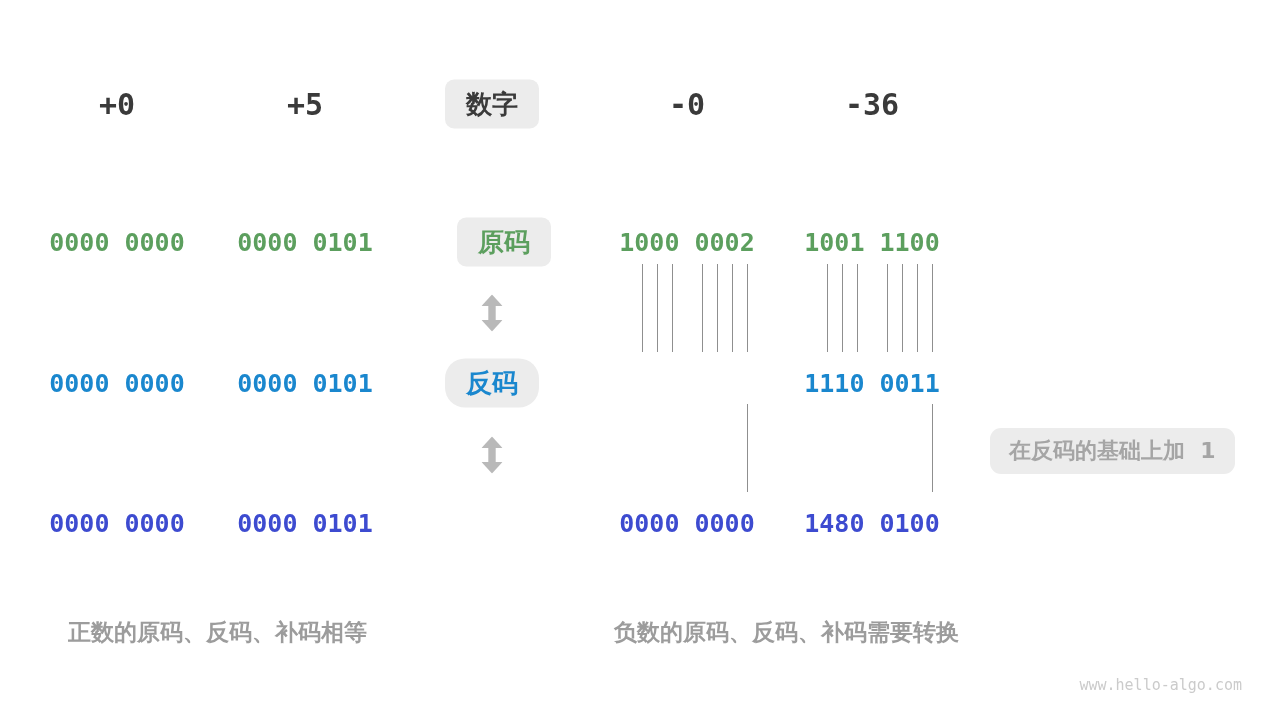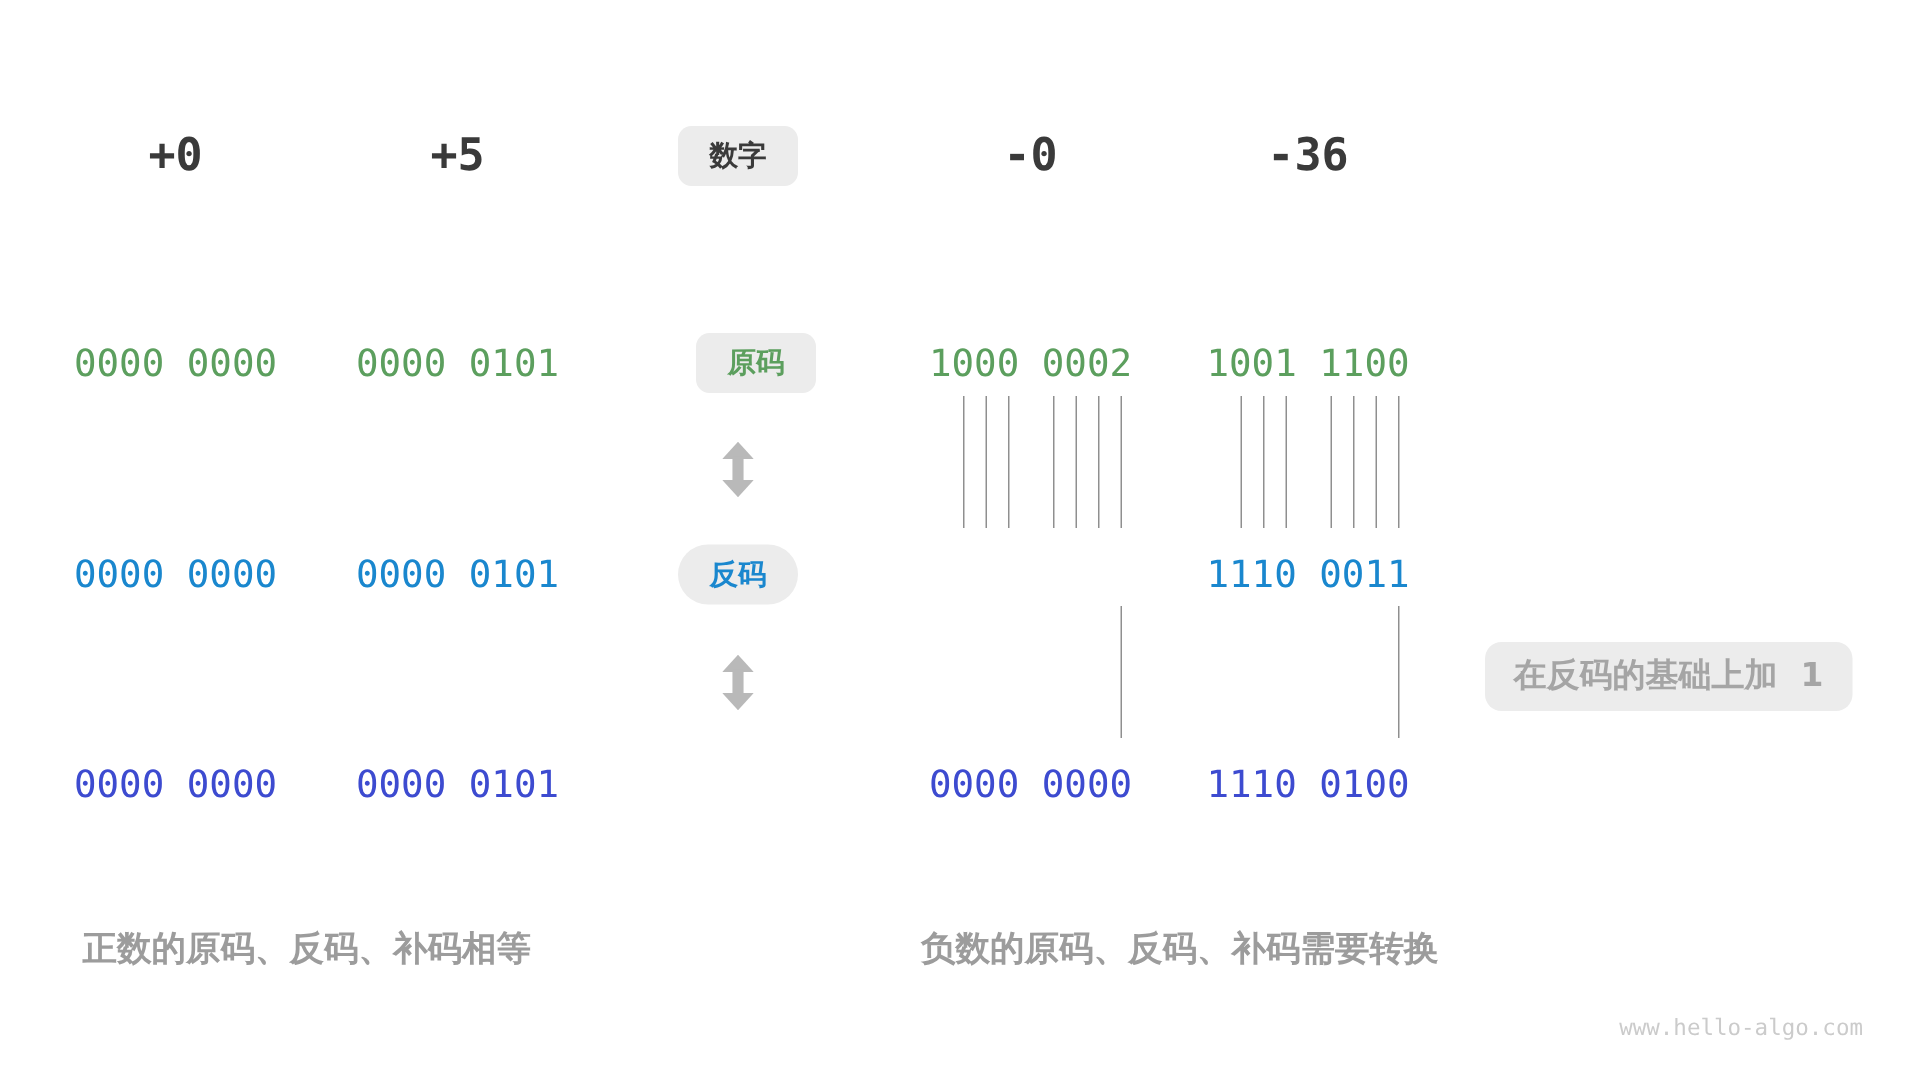--- a/index.html
+++ b/index.html
@@ -25,7 +25,7 @@
   .labelbox{
     position:absolute;transform:translate(-50%,-50%);
     background:var(--box-bg);border-radius:9px;
-    padding:7px 21px;font-size:19px;font-weight:bold;
+    padding:7px 21px;font-size:26px;font-weight:bold;
     font-family:Liberation Mono, monospace;white-space:nowrap;
   }
   .labelbox.dark{color:var(--number);}

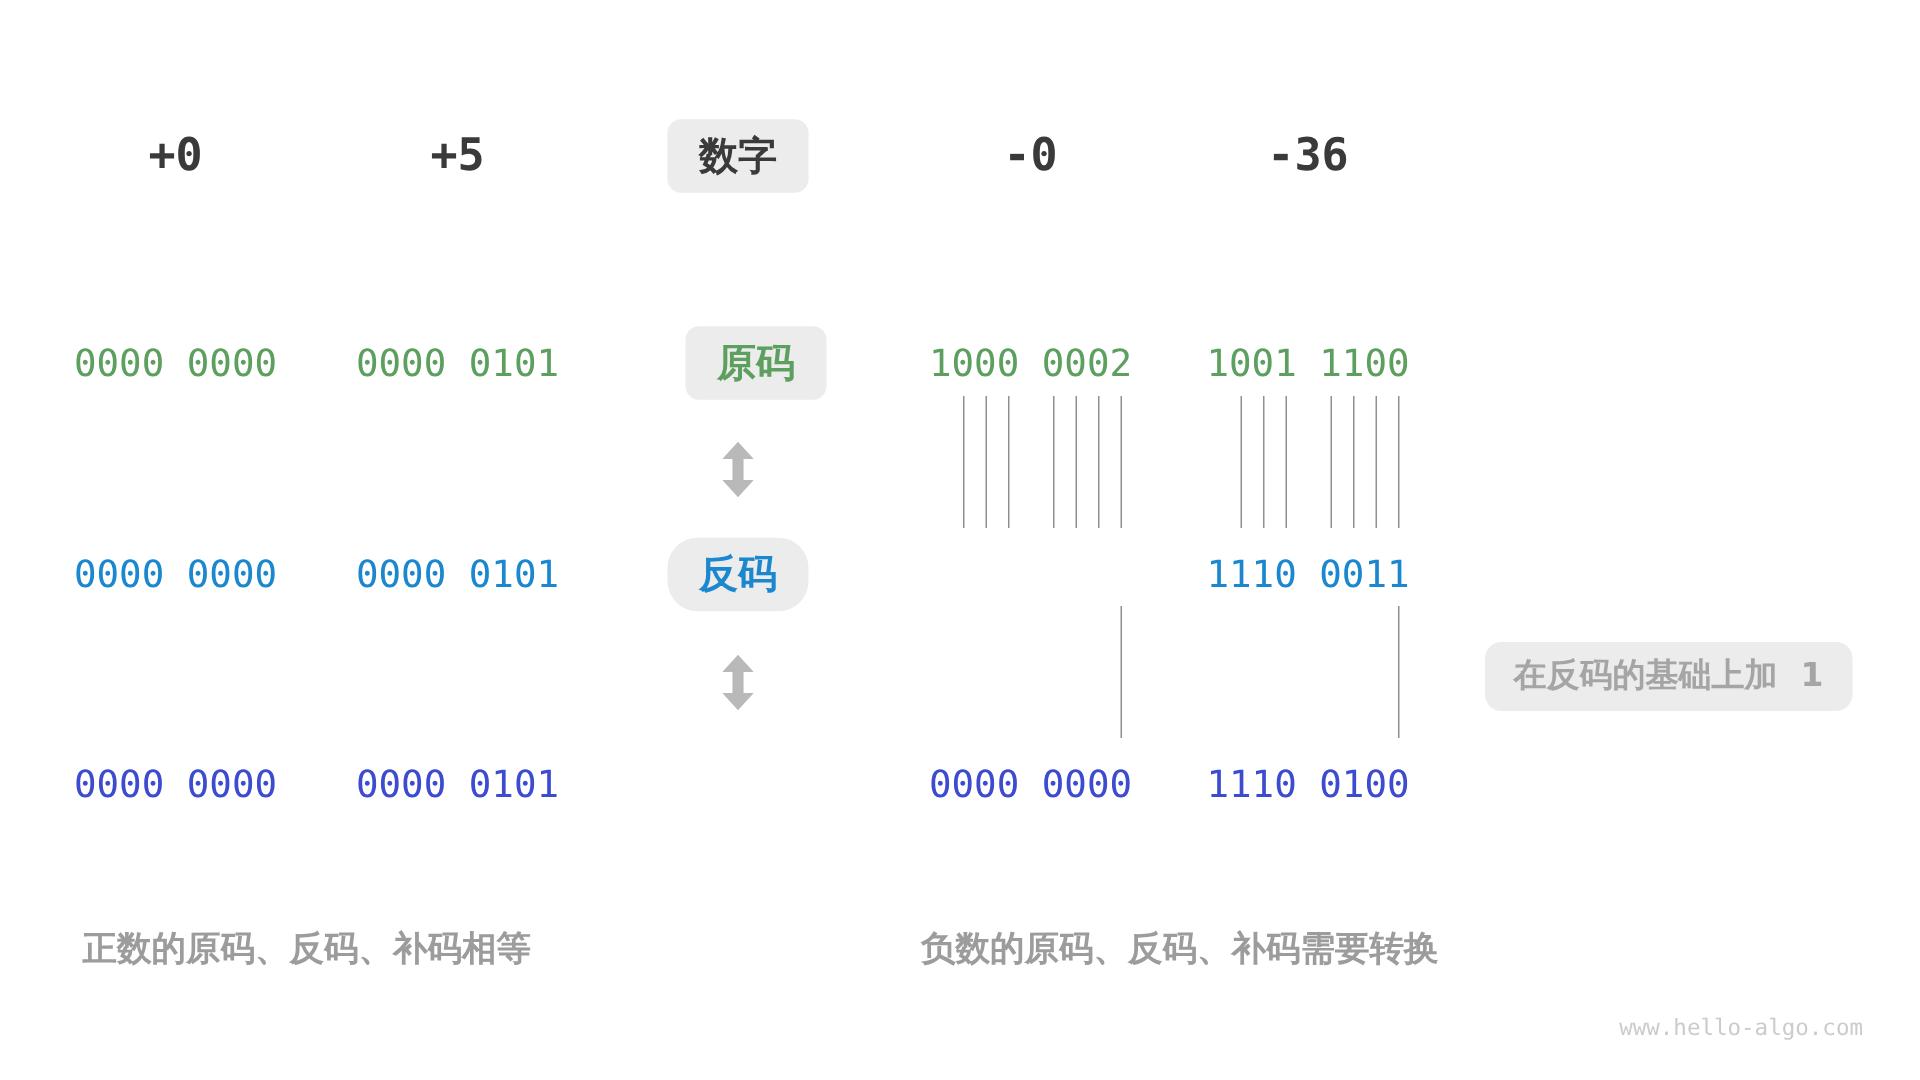--- a/index.html
+++ b/index.html
@@ -16,7 +16,7 @@
     font-size:30px;color:var(--number);
   }
   .bin{
-    font-family:"DejaVu Sans Mono",monospace;font-weight:normal;
+    font-family:"DejaVu Sans Mono",monospace;font-weight:bold;
     font-size:25px;letter-spacing:0;
   }
   .bin.green{color:var(--sign-magnitude);}

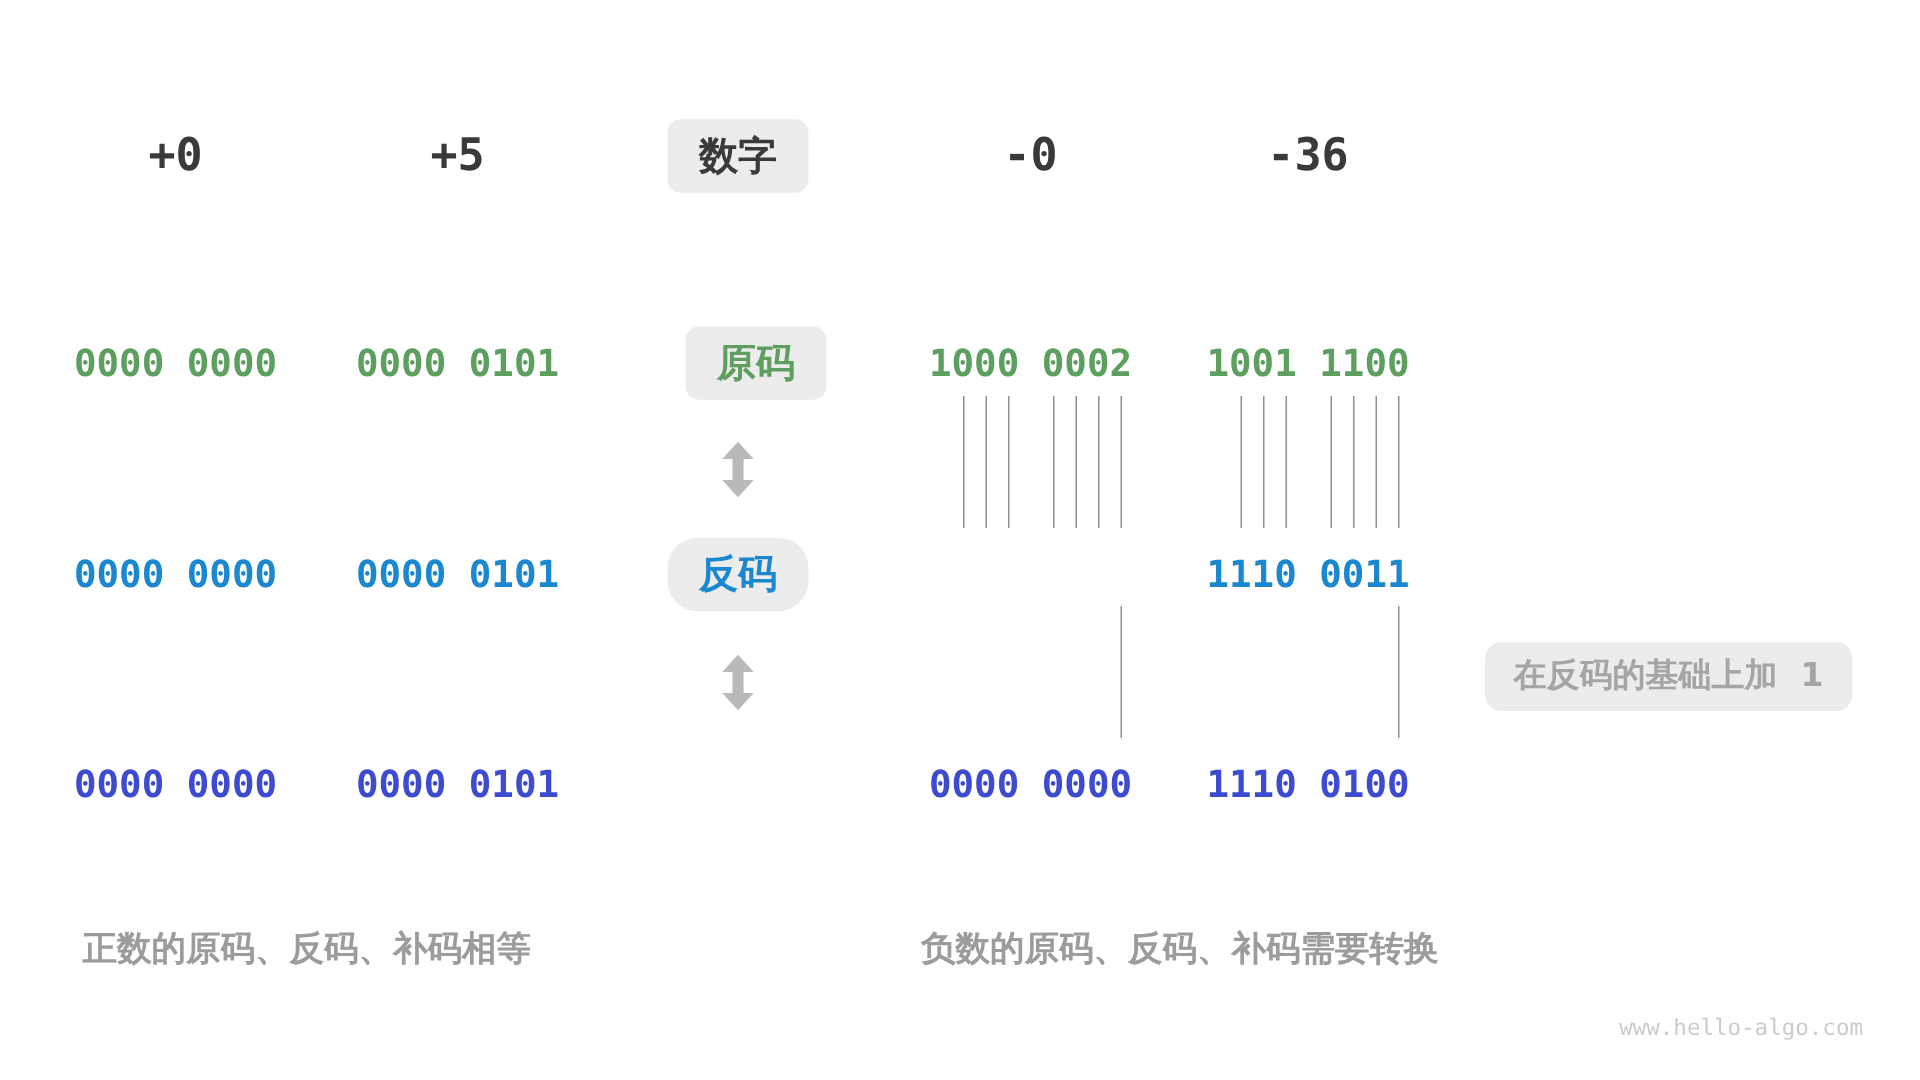--- a/index.html
+++ b/index.html
@@ -109,7 +109,7 @@
   <div class="cell bin indigo" style="left:117px;top:523px">0000 0000</div>
   <div class="cell bin indigo" style="left:305px;top:523px">0000 0101</div>
   <div class="cell bin indigo" style="left:687px;top:523px">0000 0000</div>
-  <div class="cell bin indigo" style="left:872px;top:523px">1110 0100</div>
+  <div class="cell bin indigo" style="left:872px;top:523px">1480 0100</div>
 
   <div class="note" style="left:990px;top:428px;line-height:30px">在反码的基础上加  1</div>
 

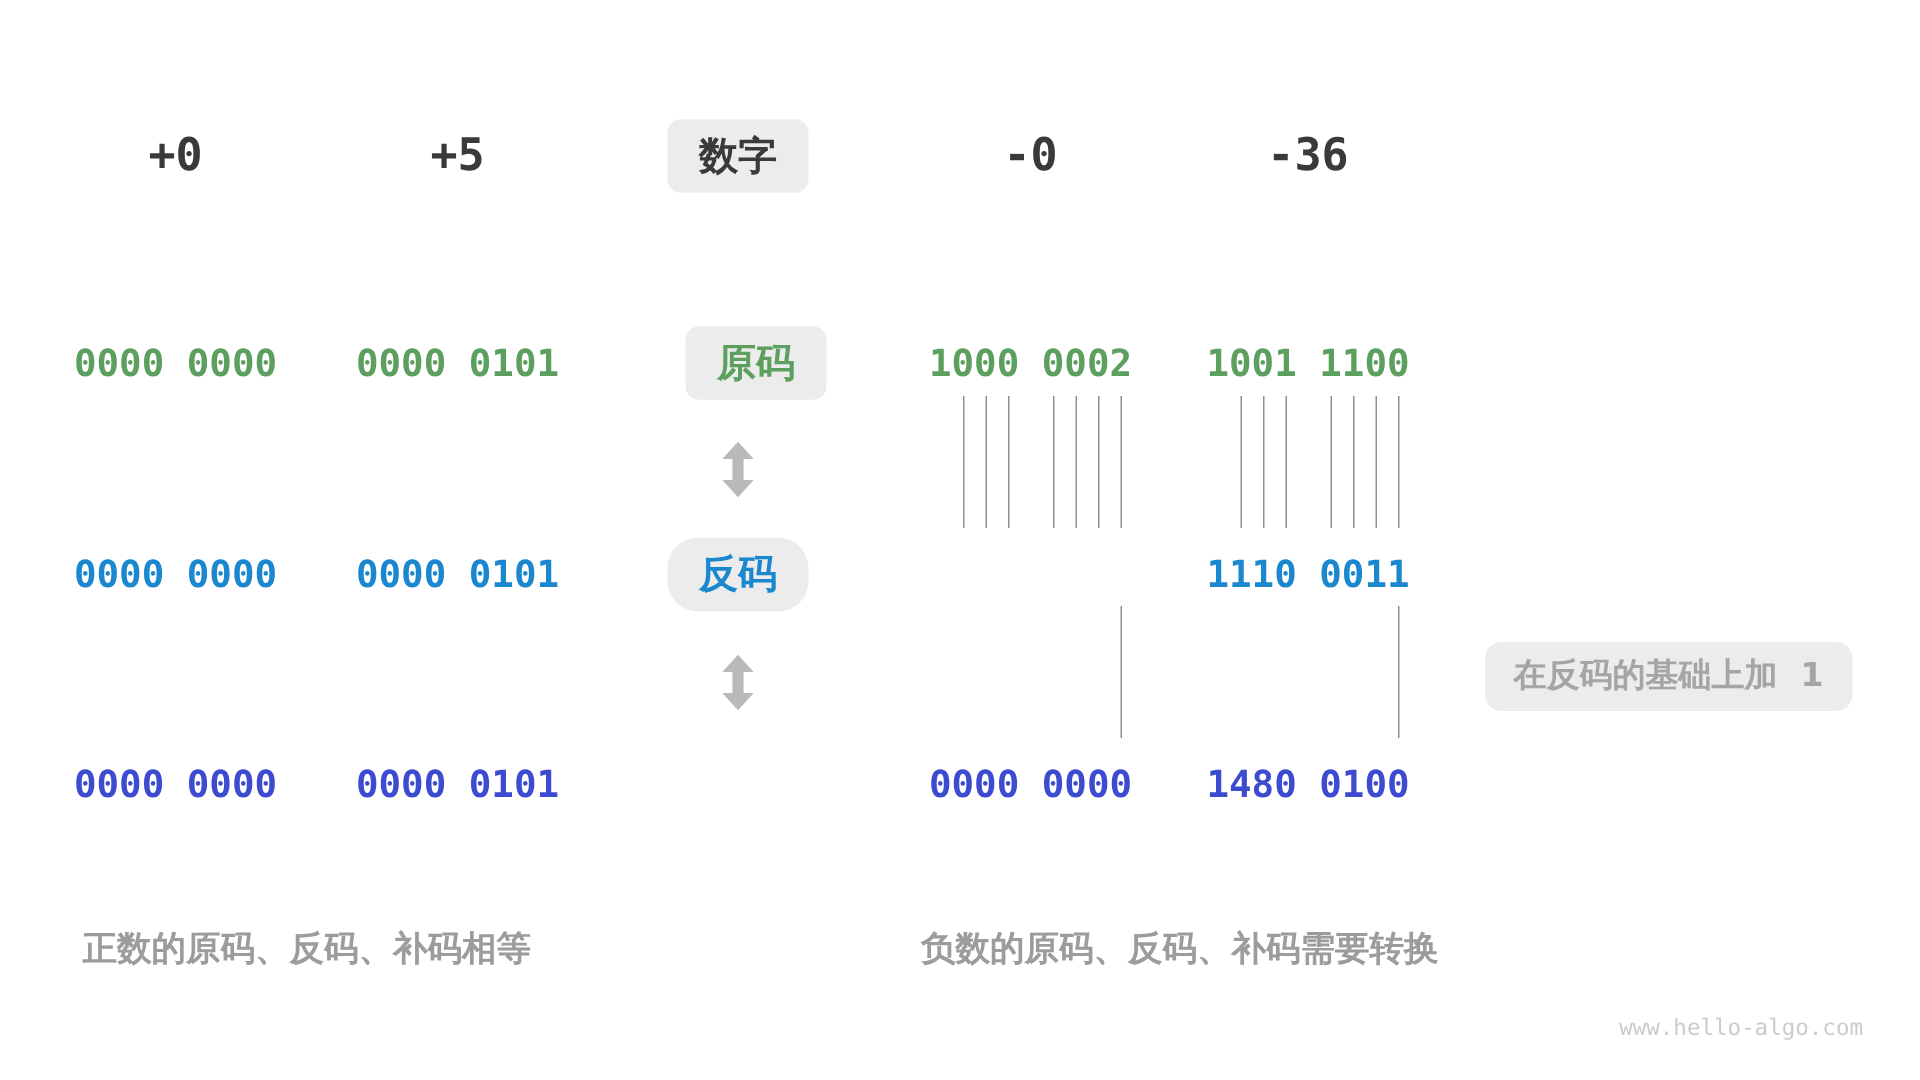--- a/index.html
+++ b/index.html
@@ -113,7 +113,7 @@
 
   <div class="note" style="left:990px;top:428px;line-height:30px">在反码的基础上加  1</div>
 
-  <div class="caption" style="left:55px;top:617px">正数的原码、反码、补码相等</div>
+  <div class="caption" style="left:68px;top:617px">正数的原码、反码、补码相等</div>
   <div class="caption" style="left:614px;top:617px">负数的原码、反码、补码需要转换</div>
 
   <div class="watermark">www.hello-algo.com</div>

